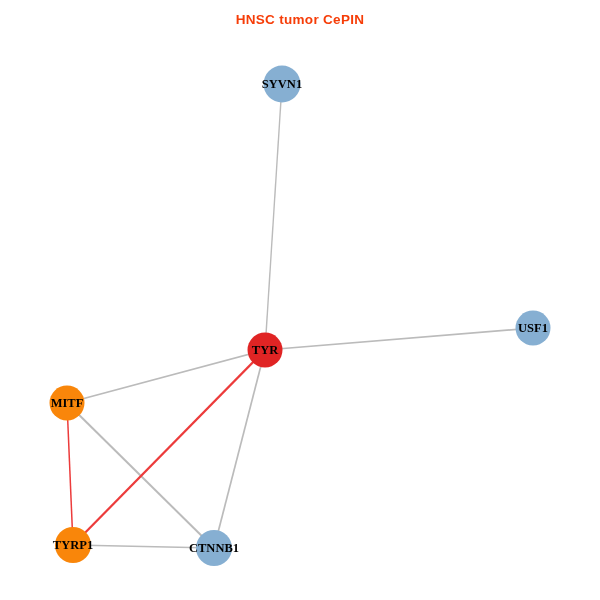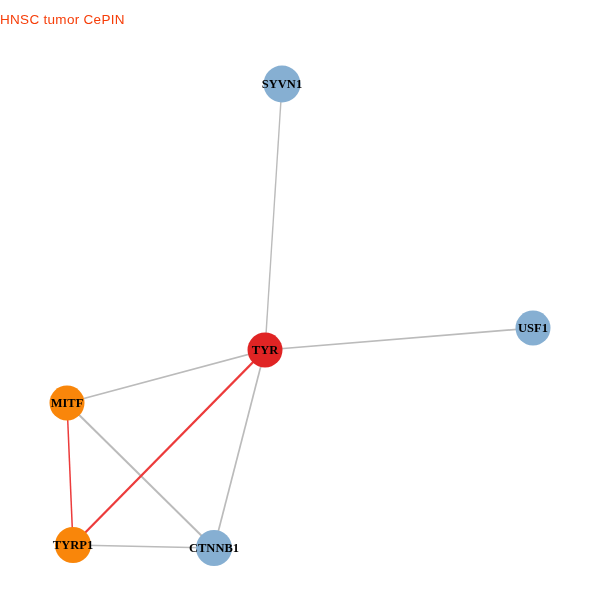--- a/index.html
+++ b/index.html
@@ -20,9 +20,9 @@
     top: 12px;
     left: 0;
     width: 100%;
-    text-align: left;
+    text-align: center;
     font-size: 13.5px;
-    font-weight: normal;
+    font-weight: bold;
     letter-spacing: 0.3px;
     font-family: "Liberation Sans", sans-serif;
   }

